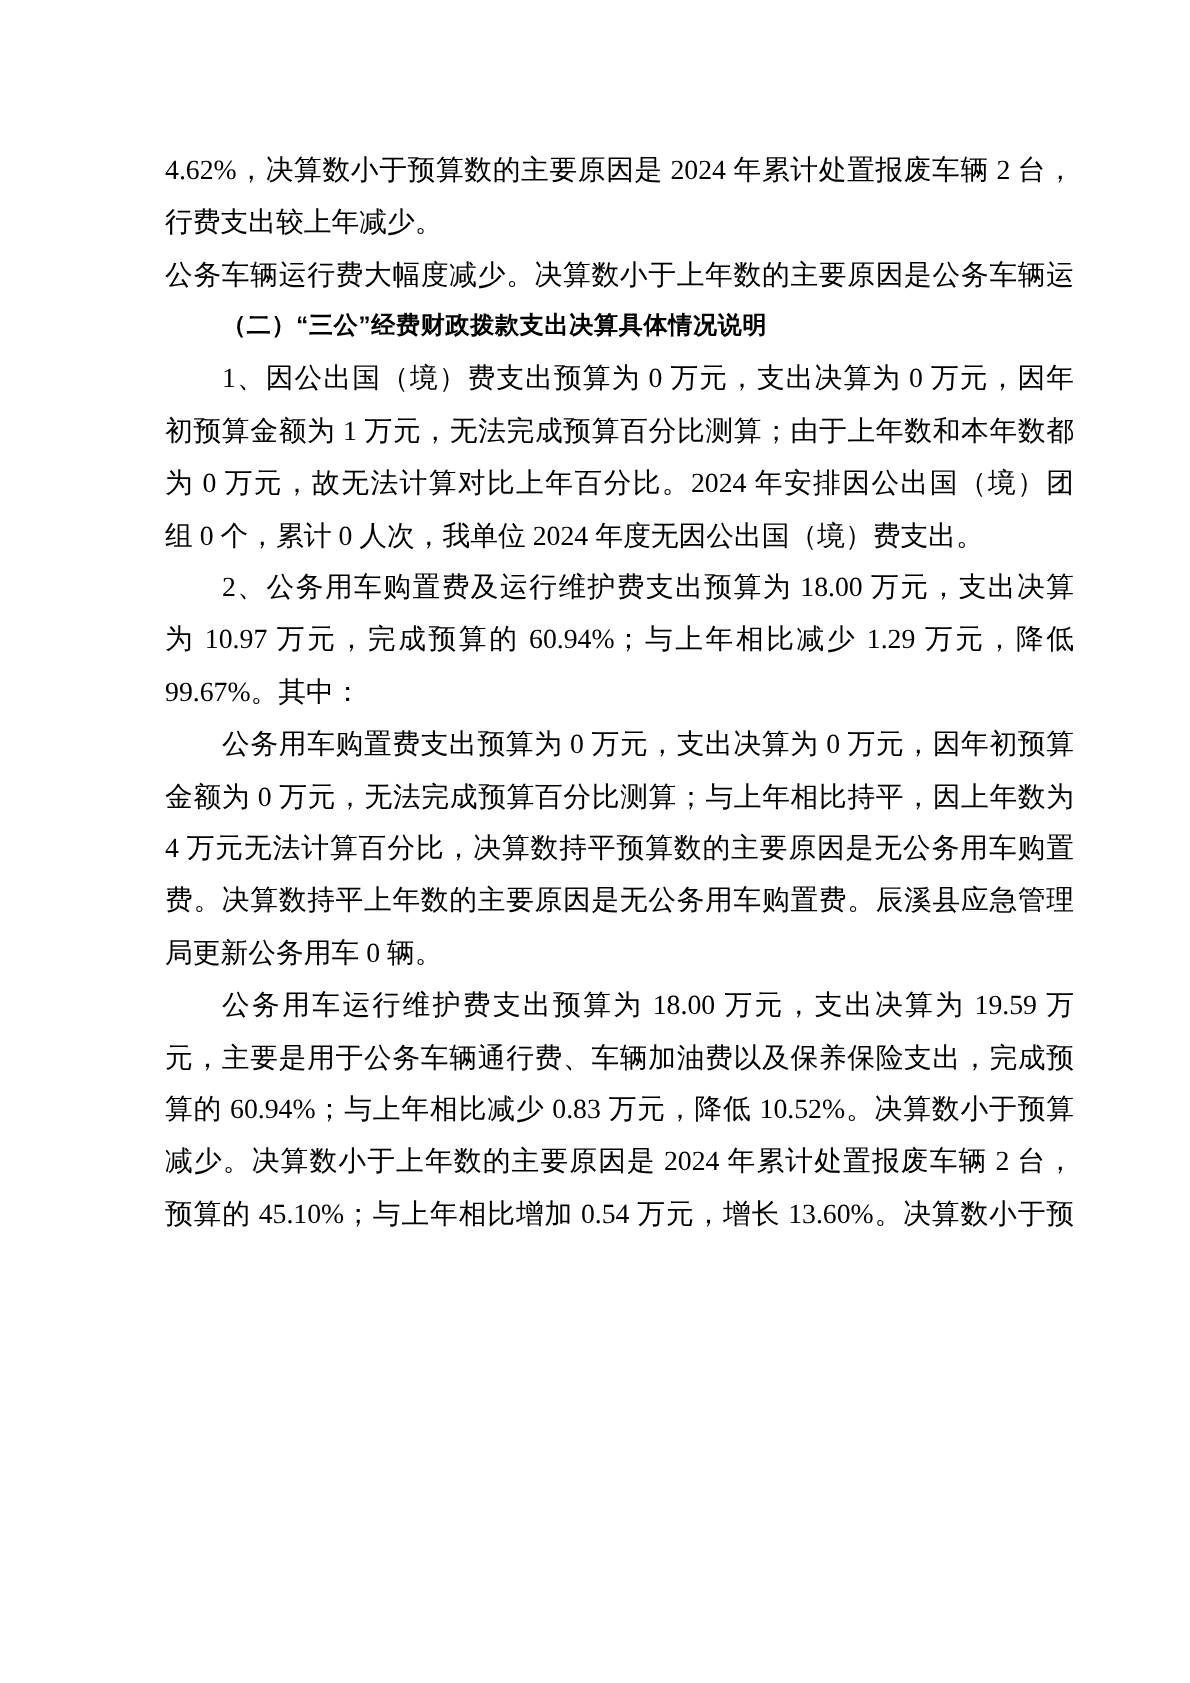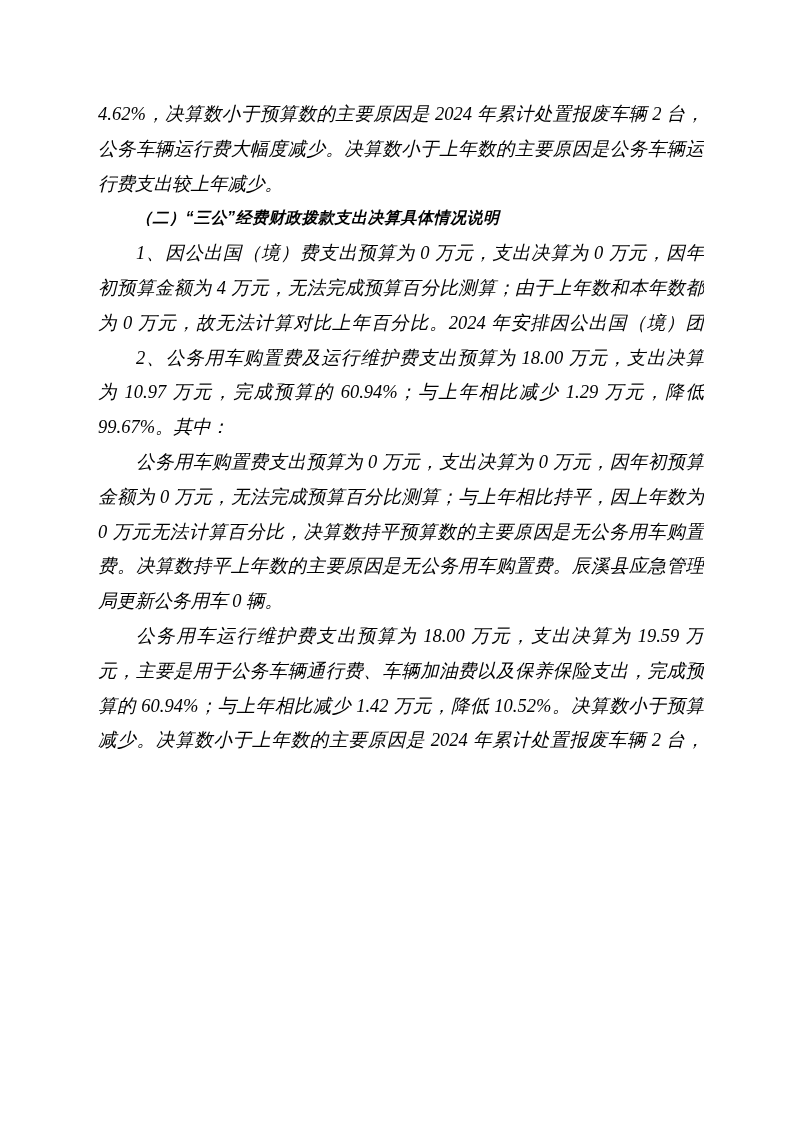--- a/index.html
+++ b/index.html
@@ -16,10 +16,9 @@
   }
   .content {
     position: absolute;
-    left: 98px;
+    left: 110px;
     top: 97px;
     width: 606px;
-    font-style: italic;
   }
   .line {
     font-family: "Liberation Serif", "DejaVu Serif", serif;

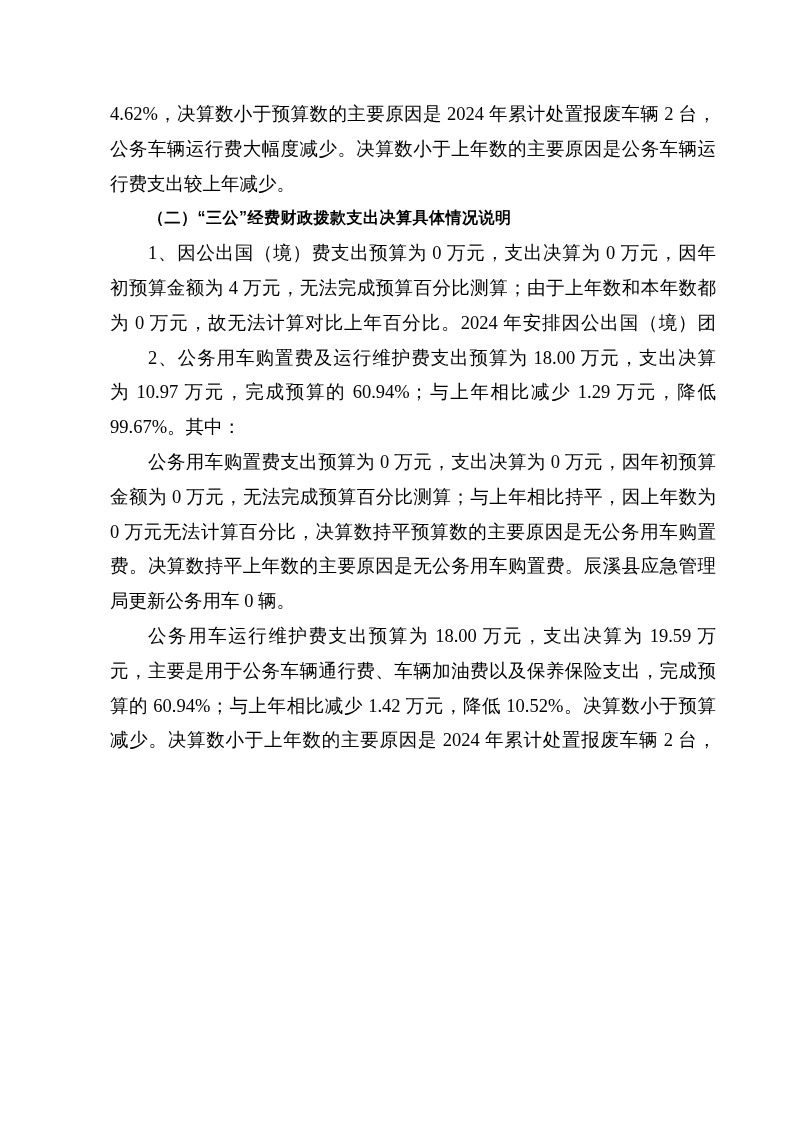--- a/index.html
+++ b/index.html
@@ -56,8 +56,8 @@
 <div class="page">
   <div class="content">
       <div class="line">4.62%，决算数小于预算数的主要原因是 2024 年累计处置报废车辆 2 台，</div>
+      <div class="line lastline">行费支出较上年减少。</div>
       <div class="line">公务车辆运行费大幅度减少。决算数小于上年数的主要原因是公务车辆运</div>
-      <div class="line lastline">行费支出较上年减少。</div>
       <div class="heading">（二）“三公”经费财政拨款支出决算具体情况说明</div>
       <div class="line indent">1、因公出国（境）费支出预算为 0 万元，支出决算为 0 万元，因年</div>
       <div class="line">初预算金额为 4 万元，无法完成预算百分比测算；由于上年数和本年数都</div>

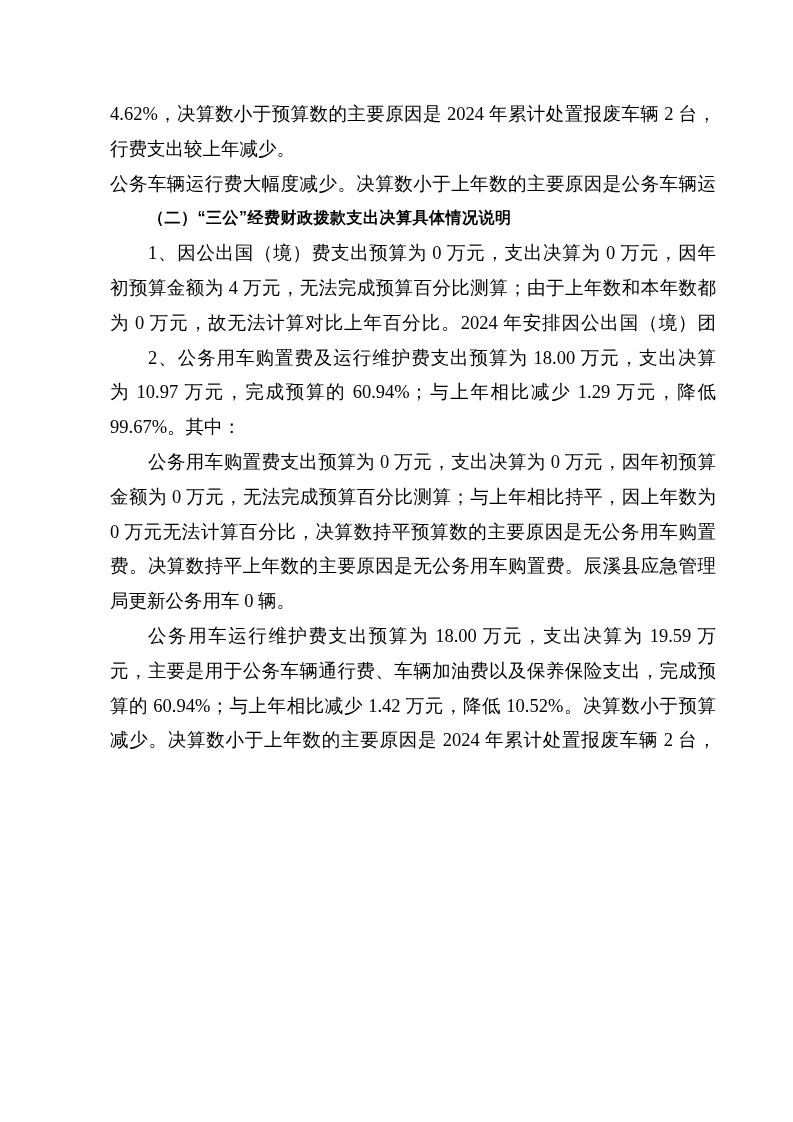--- a/index.html
+++ b/index.html
@@ -60,7 +60,7 @@
       <div class="line">公务车辆运行费大幅度减少。决算数小于上年数的主要原因是公务车辆运</div>
       <div class="heading">（二）“三公”经费财政拨款支出决算具体情况说明</div>
       <div class="line indent">1、因公出国（境）费支出预算为 0 万元，支出决算为 0 万元，因年</div>
-      <div class="line">初预算金额为 4 万元，无法完成预算百分比测算；由于上年数和本年数都</div>
+      <div class="line">初预算金额为 1 万元，无法完成预算百分比测算；由于上年数和本年数都</div>
       <div class="line">为 0 万元，故无法计算对比上年百分比。2024 年安排因公出国（境）团</div>
       <div class="line indent">2、公务用车购置费及运行维护费支出预算为 18.00 万元，支出决算</div>
       <div class="line">为 10.97 万元，完成预算的 60.94%；与上年相比减少 1.29 万元，降低</div>

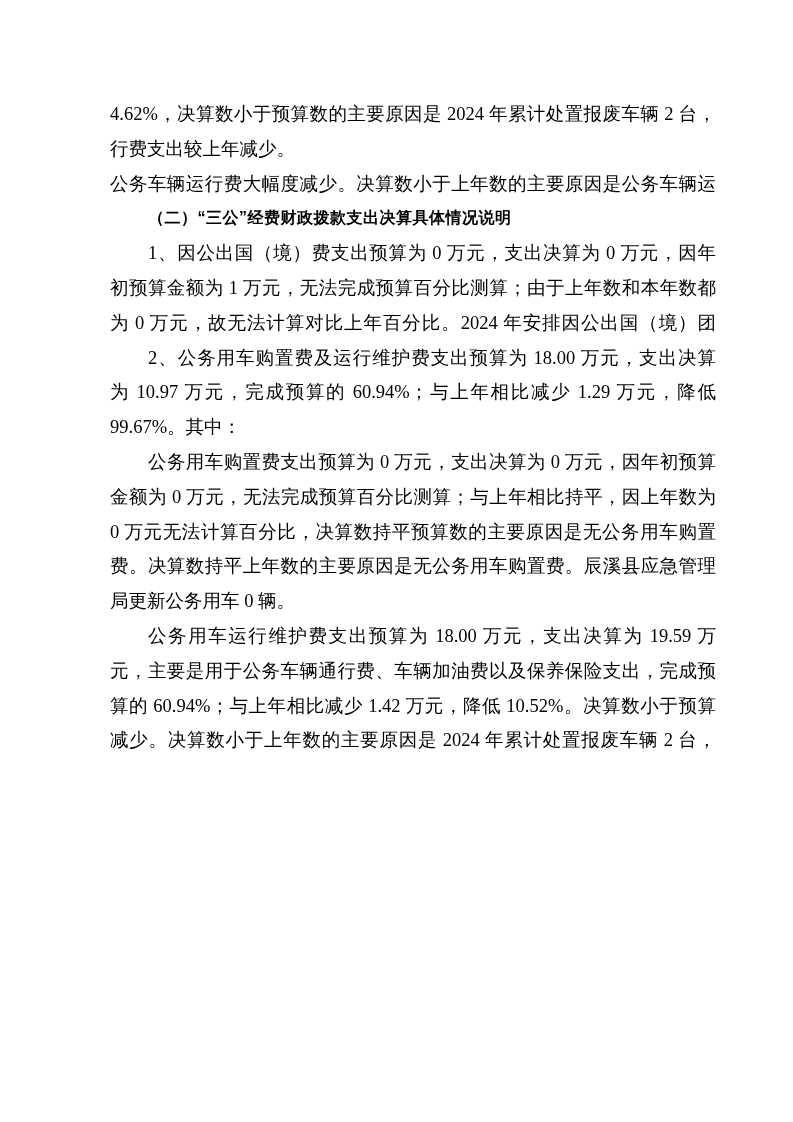--- a/index.html
+++ b/index.html
@@ -62,6 +62,7 @@
       <div class="line indent">1、因公出国（境）费支出预算为 0 万元，支出决算为 0 万元，因年</div>
       <div class="line">初预算金额为 1 万元，无法完成预算百分比测算；由于上年数和本年数都</div>
       <div class="line">为 0 万元，故无法计算对比上年百分比。2024 年安排因公出国（境）团</div>
+      <div class="line lastline">组 0 个，累计 0 人次，我单位 2024 年度无因公出国（境）费支出。</div>
       <div class="line indent">2、公务用车购置费及运行维护费支出预算为 18.00 万元，支出决算</div>
       <div class="line">为 10.97 万元，完成预算的 60.94%；与上年相比减少 1.29 万元，降低</div>
       <div class="line lastline">99.67%。其中：</div>

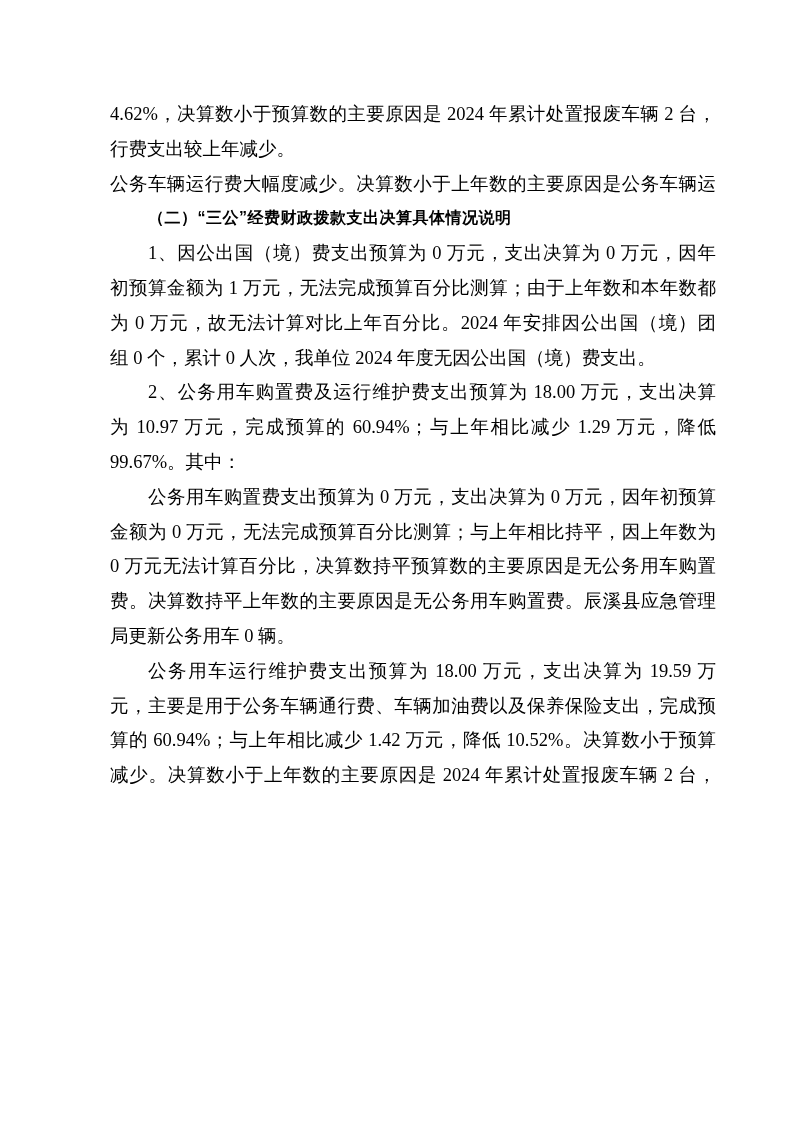--- a/index.html
+++ b/index.html
@@ -68,7 +68,7 @@
       <div class="line lastline">99.67%。其中：</div>
       <div class="line indent">公务用车购置费支出预算为 0 万元，支出决算为 0 万元，因年初预算</div>
       <div class="line">金额为 0 万元，无法完成预算百分比测算；与上年相比持平，因上年数为</div>
-      <div class="line">0 万元无法计算百分比，决算数持平预算数的主要原因是无公务用车购置</div>
+      <div class="line">4 万元无法计算百分比，决算数持平预算数的主要原因是无公务用车购置</div>
       <div class="line">费。决算数持平上年数的主要原因是无公务用车购置费。辰溪县应急管理</div>
       <div class="line lastline">局更新公务用车 0 辆。</div>
       <div class="line indent">公务用车运行维护费支出预算为 18.00 万元，支出决算为 19.59 万</div>

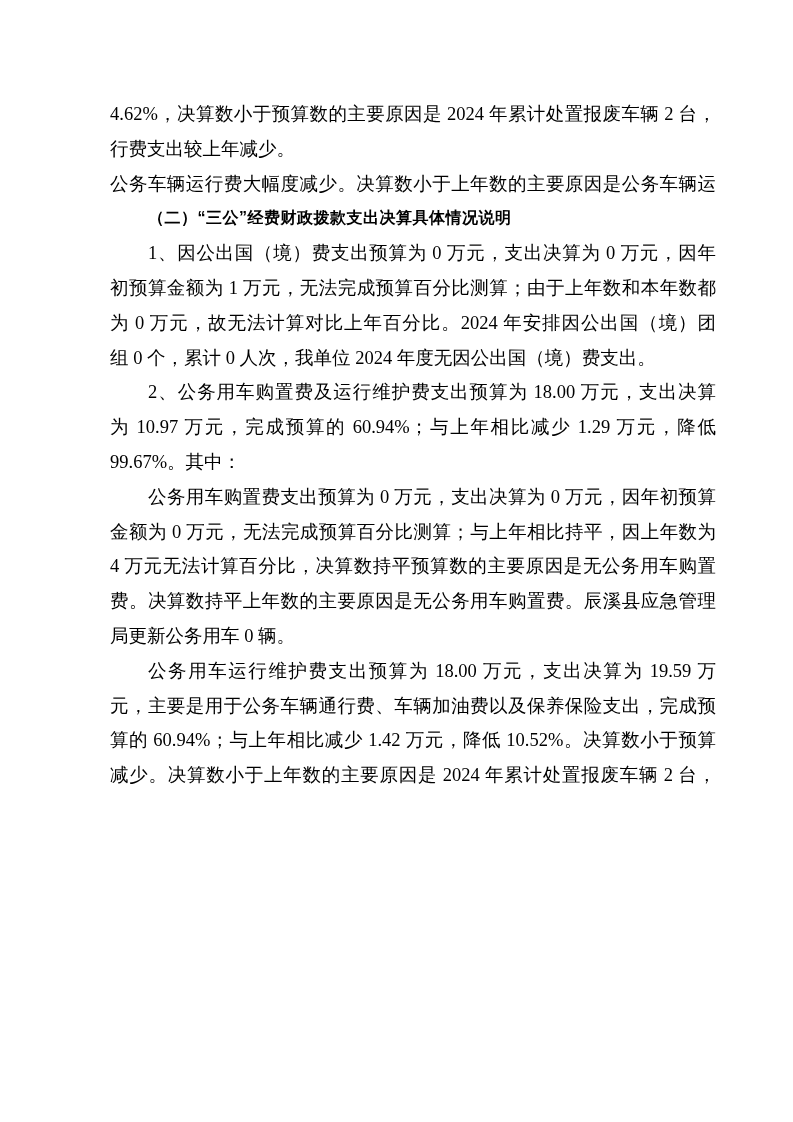--- a/index.html
+++ b/index.html
@@ -73,7 +73,7 @@
       <div class="line lastline">局更新公务用车 0 辆。</div>
       <div class="line indent">公务用车运行维护费支出预算为 18.00 万元，支出决算为 19.59 万</div>
       <div class="line">元，主要是用于公务车辆通行费、车辆加油费以及保养保险支出，完成预</div>
-      <div class="line">算的 60.94%；与上年相比减少 1.42 万元，降低 10.52%。决算数小于预算</div>
+      <div class="line">算的 60.94%；与上年相比减少 0.83 万元，降低 10.52%。决算数小于预算</div>
       <div class="line">减少。决算数小于上年数的主要原因是 2024 年累计处置报废车辆 2 台，</div>
     </div>
 </div>

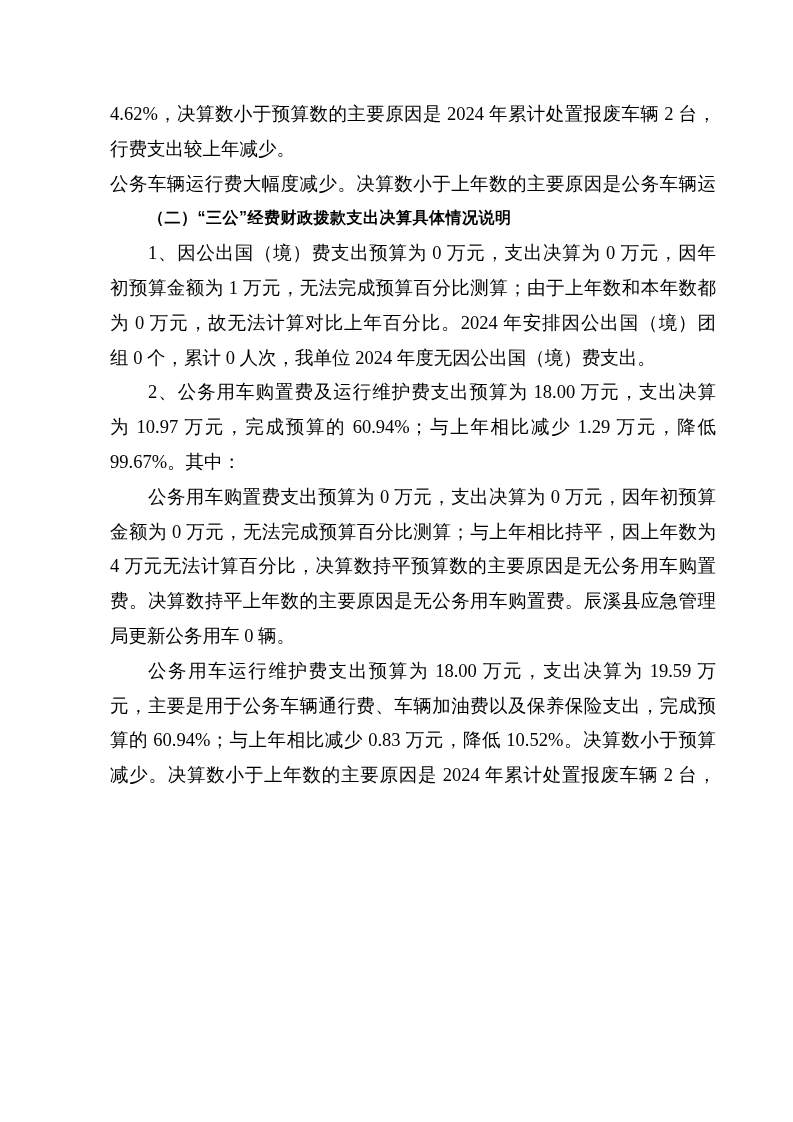--- a/index.html
+++ b/index.html
@@ -75,6 +75,7 @@
       <div class="line">元，主要是用于公务车辆通行费、车辆加油费以及保养保险支出，完成预</div>
       <div class="line">算的 60.94%；与上年相比减少 0.83 万元，降低 10.52%。决算数小于预算</div>
       <div class="line">减少。决算数小于上年数的主要原因是 2024 年累计处置报废车辆 2 台，</div>
+      <div class="line">预算的 45.10%；与上年相比增加 0.54 万元，增长 13.60%。决算数小于预</div>
     </div>
 </div>
 

